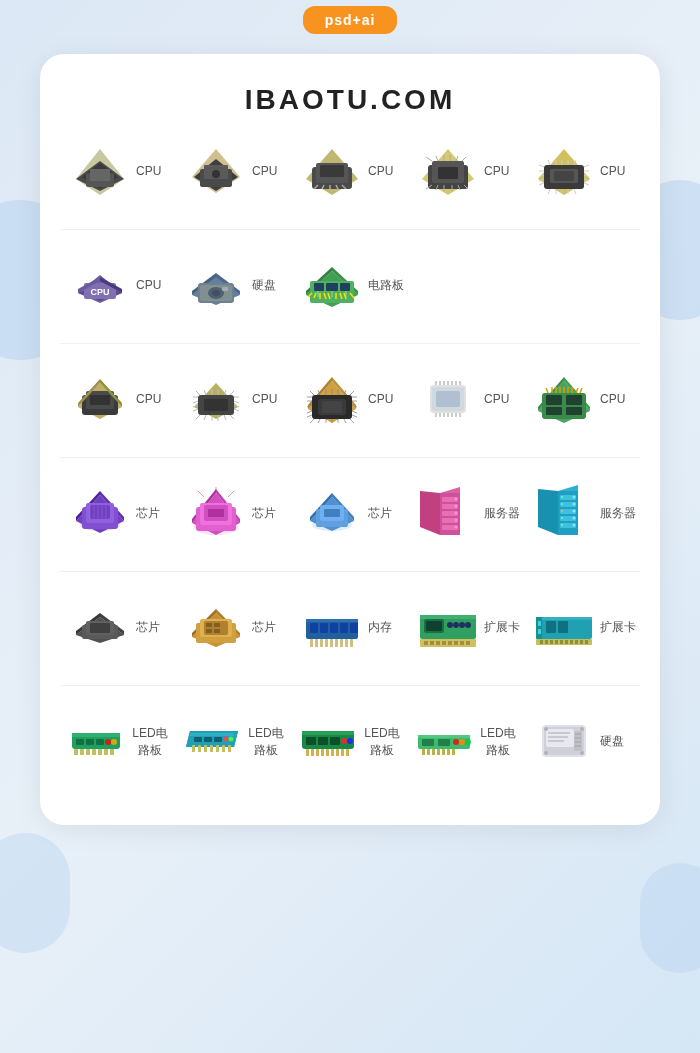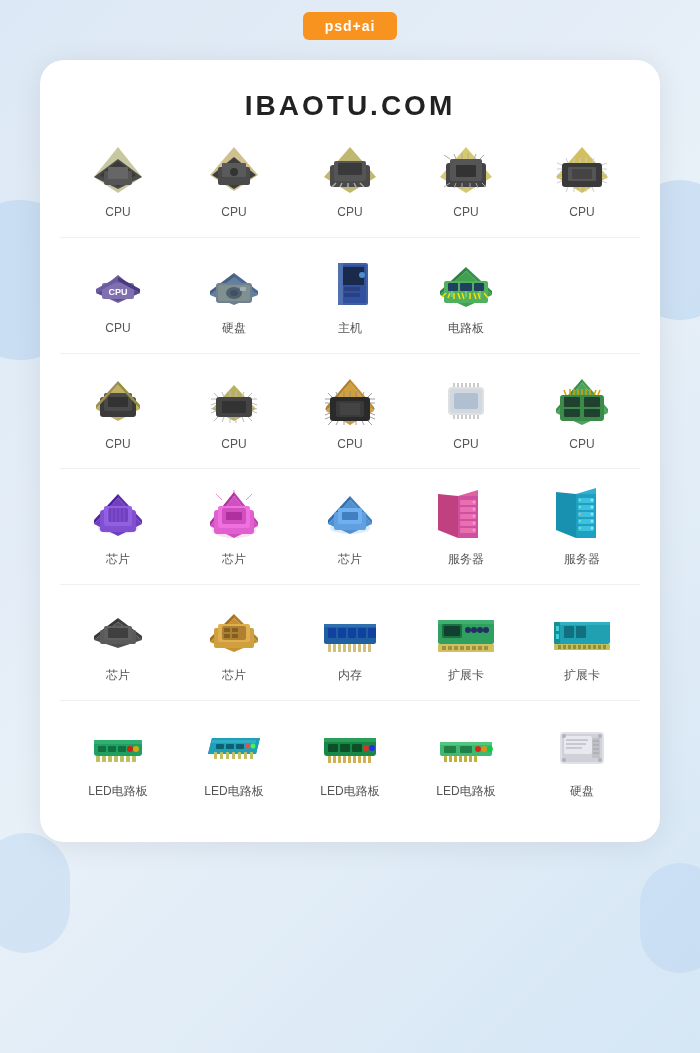--- a/index.html
+++ b/index.html
@@ -57,10 +57,10 @@
       background: #f7931e;
       color: white;
       padding: 6px 22px;
-      border-radius: 6px;
+      border-radius: 12px;
       font-size: 14px;
       font-weight: 600;
-      margin-top: 12px;
+      margin-top: 6px;
       letter-spacing: 1px;
       z-index: 10;
     }

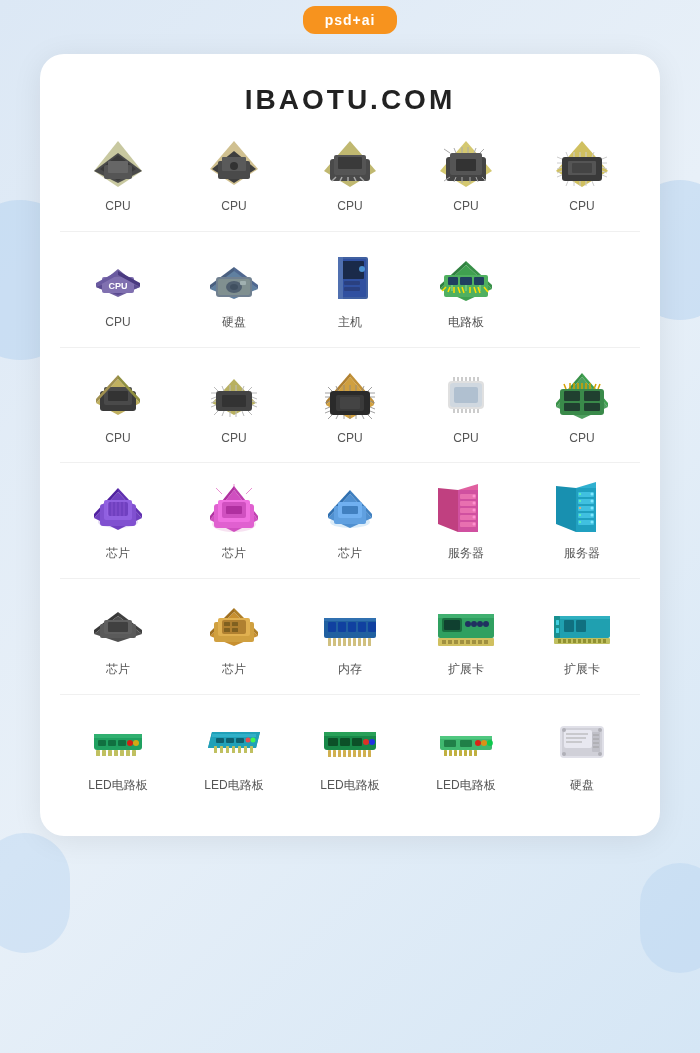--- a/index.html
+++ b/index.html
@@ -104,7 +104,7 @@
 
     .icon-cell {
       display: flex;
-      flex-direction: column;
+      flex-direction: row;
       align-items: center;
       justify-content: flex-start;
       padding: 10px 4px 12px 4px;

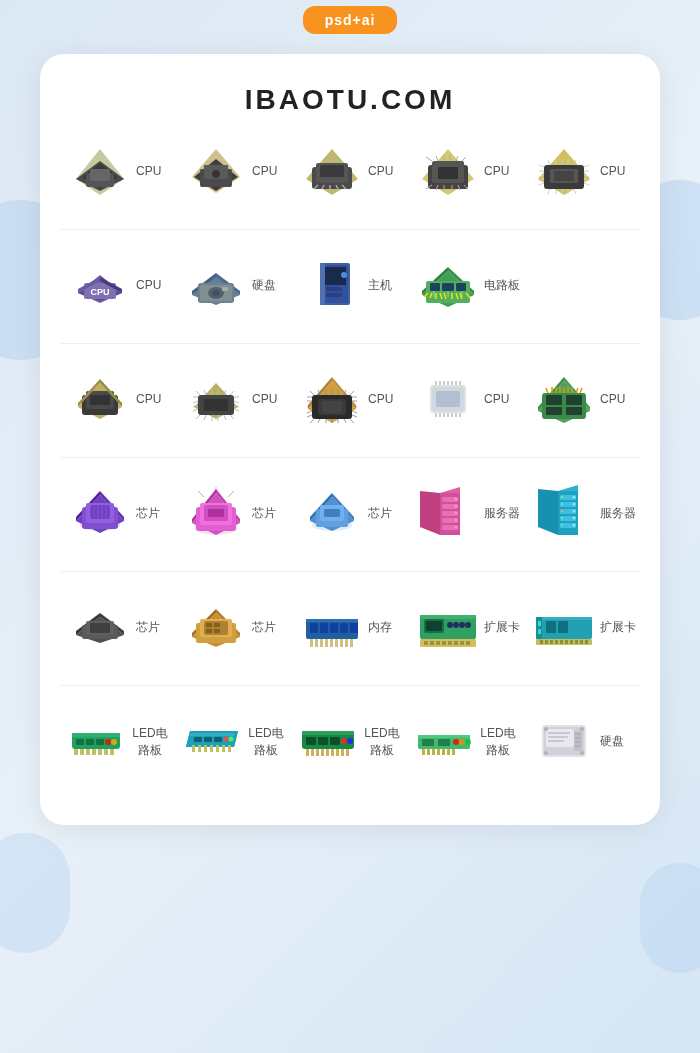--- a/index.html
+++ b/index.html
@@ -289,22 +289,6 @@
       <span class="icon-label">硬盘</span>
     </div>
 
-    <div class="icon-cell">
-      <div class="icon-img">
-        <svg width="64" height="54" viewBox="0 0 64 54">
-
-          <rect x="20" y="8" width="30" height="42" rx="2" fill="#4060a0"></rect>
-          <rect x="22" y="10" width="26" height="38" rx="1" fill="#3050a0"></rect>
-          <rect x="24" y="12" width="22" height="18" rx="1" fill="#1a2a4a"></rect>
-
-          <rect x="26" y="32" width="16" height="4" rx="1" fill="#2a4080"></rect>
-          <rect x="26" y="38" width="16" height="4" rx="1" fill="#2a4080"></rect>
-          <circle cx="44" cy="20" r="3" fill="#4a90d0"></circle>
-          <rect x="20" y="8" width="5" height="42" fill="#5070b0"></rect>
-        </svg>
-      </div>
-      <span class="icon-label">主机</span>
-    </div>
 
 
     <div class="icon-cell">

